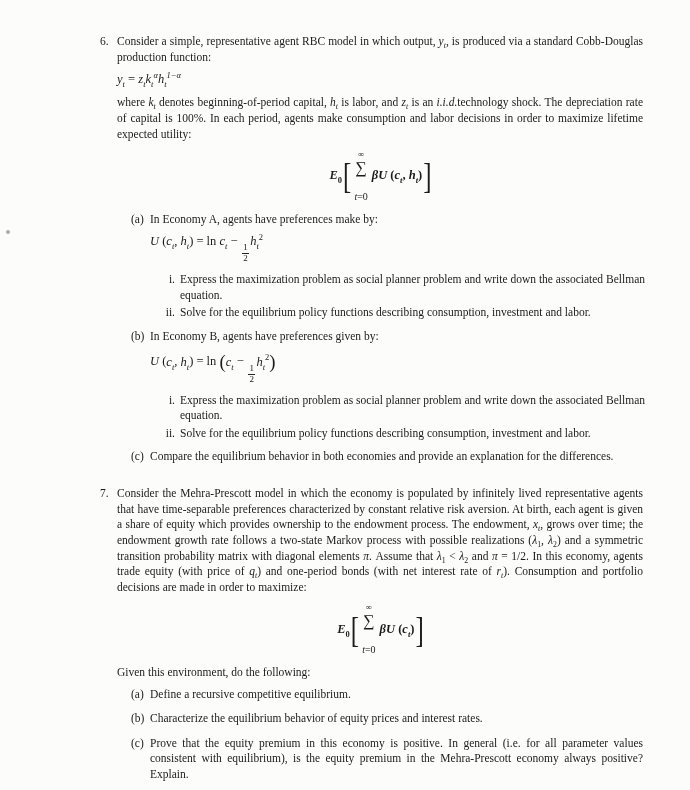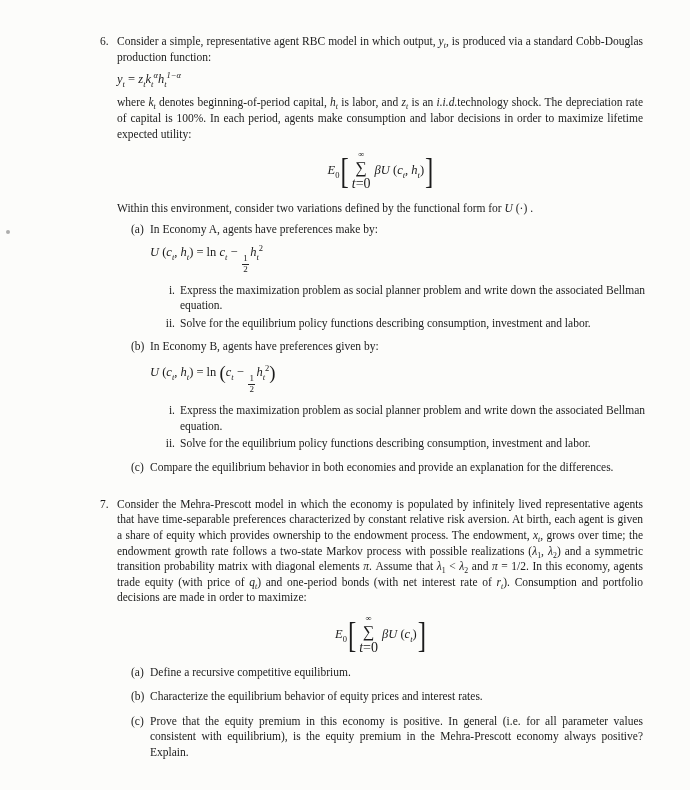--- a/index.html
+++ b/index.html
@@ -39,7 +39,7 @@
     margin:8px 0 10px 0;
     font-size:12.5px;
   }
-  .eqtext{font-size:12.5px;}
+  .eqtext{font-size:12.5px;font-weight:bold;}
   .bigbracket{
     display:inline-block;
     font-size:25px;line-height:1;

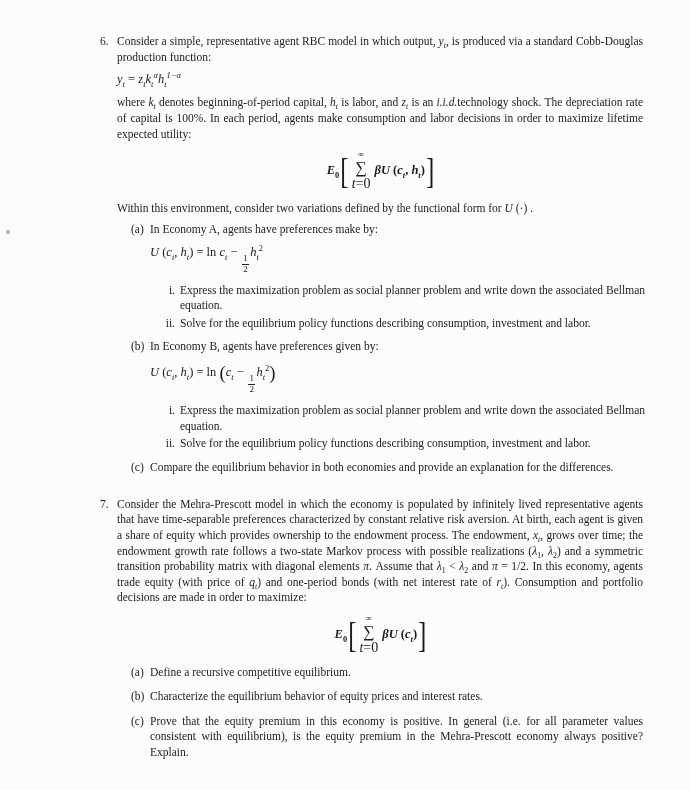--- a/index.html
+++ b/index.html
@@ -53,7 +53,7 @@
   }
   .sum-top{font-size:8.5px;margin-bottom:1px;}
   .sigma{font-size:16px;line-height:1;}
-  .sum-bot{font-size:14px;margin-top:1px;font-family:Liberation Serif, serif;}
+  .sum-bot{font-size:10px;margin-top:16px;font-family:Liberation Serif, serif;}
   .sub{display:flex;margin:6px 0 2px 14px;}
   .slabel{width:19px;flex:0 0 19px;font-size:11.5px;line-height:1.36;}
   .sbody{flex:1;min-width:0;}

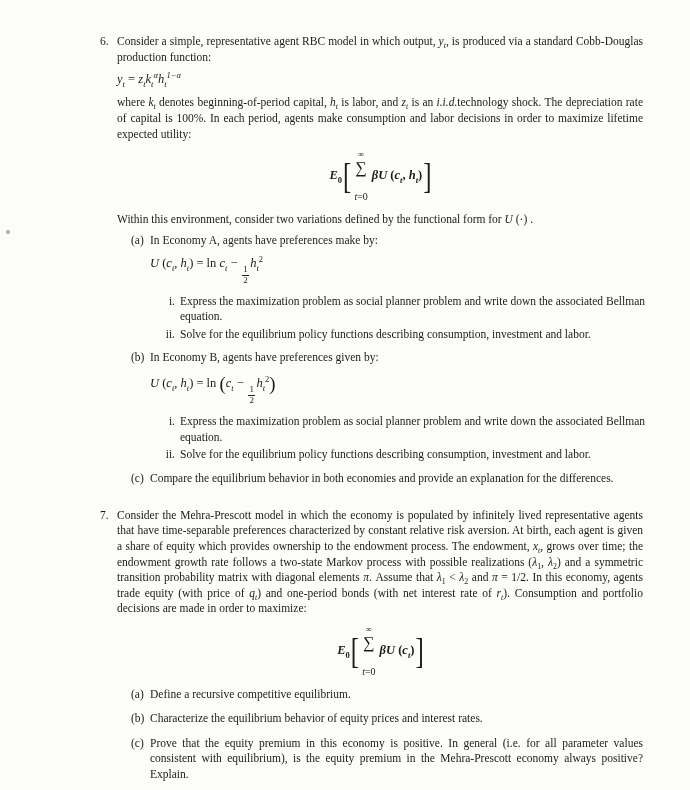--- a/index.html
+++ b/index.html
@@ -96,7 +96,6 @@
         <span class="bigbracket">]</span>
       </div>
 
-      <p class="para">Within this environment, consider two variations defined by the functional form for <i>U</i> (·) .</p>
 
       <div class="sub">
         <div class="slabel">(a)</div>

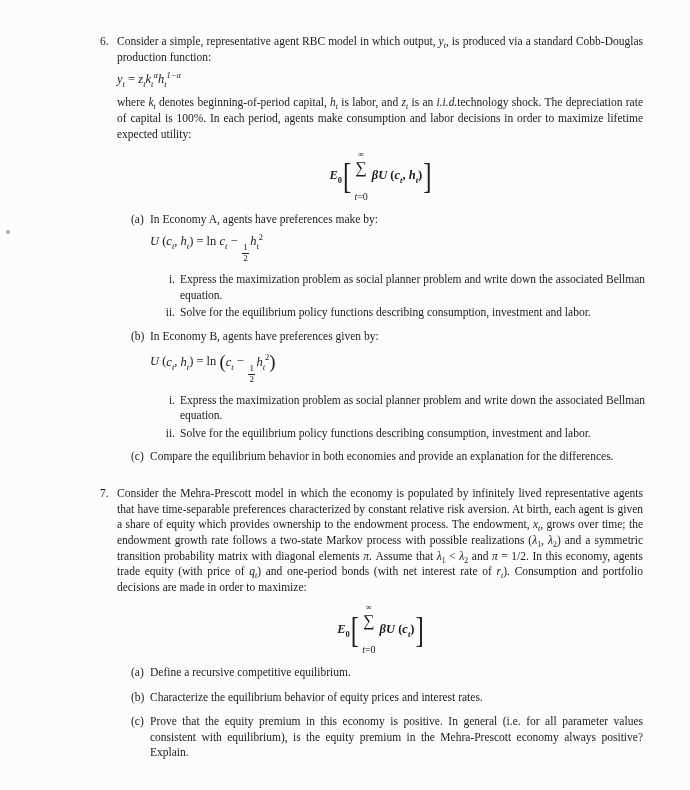--- a/index.html
+++ b/index.html
@@ -161,6 +161,7 @@
         <span class="bigbracket">]</span>
       </div>
 
+      <p class="para">Given this environment, do the following:</p>
 
       <div class="sub">
         <div class="slabel">(a)</div>

